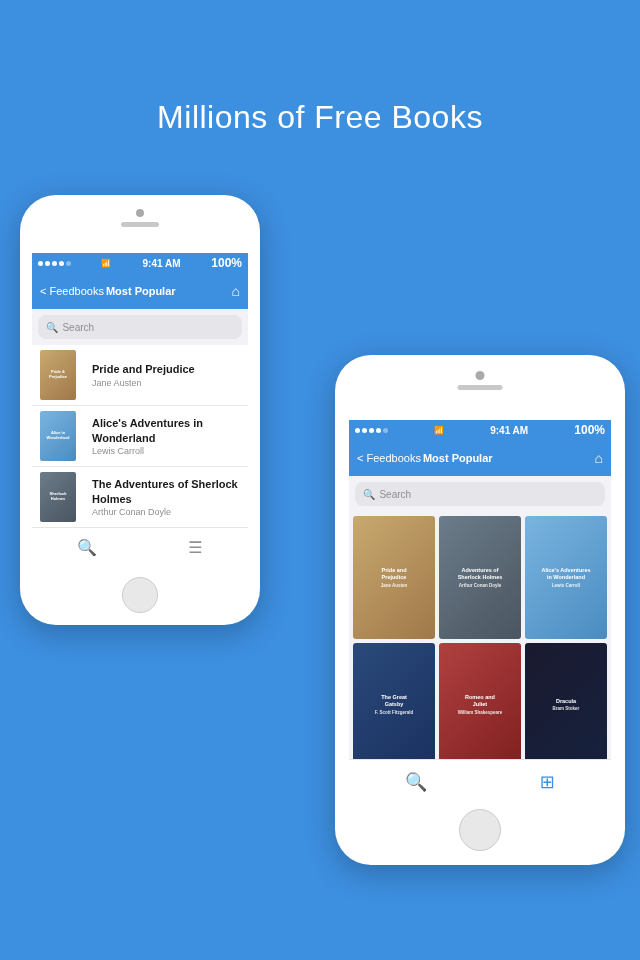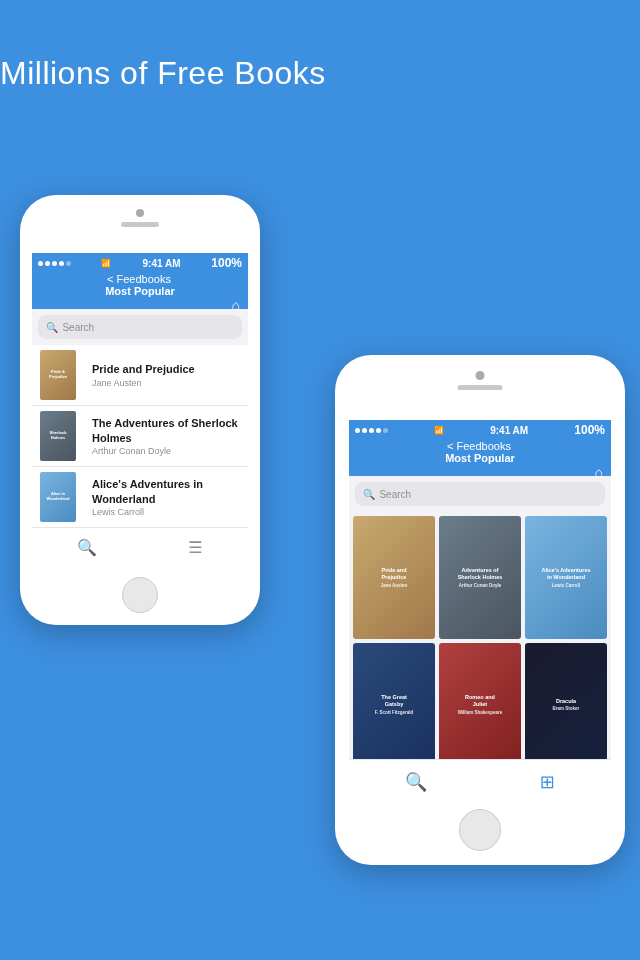--- a/index.html
+++ b/index.html
@@ -17,8 +17,10 @@
       color: white;
       font-size: 32px;
       font-weight: 300;
+      text-align: center;
       padding-top: 55px;
       letter-spacing: 0.5px;
+      margin-top: 44px;
     }
 
     

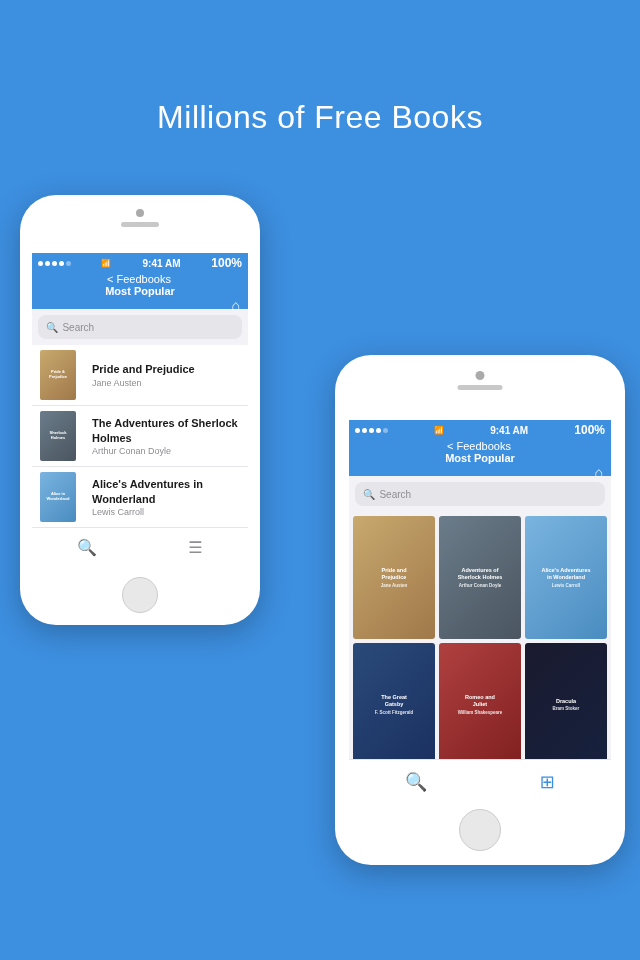--- a/index.html
+++ b/index.html
@@ -97,7 +97,6 @@
       padding: 0 8px;
       color: white;
       font-size: 11px;
-      flex-direction: column;
     }
     .nav-back { font-size: 11px; margin-right: 2px; }
     .nav-title { font-weight: 700; }

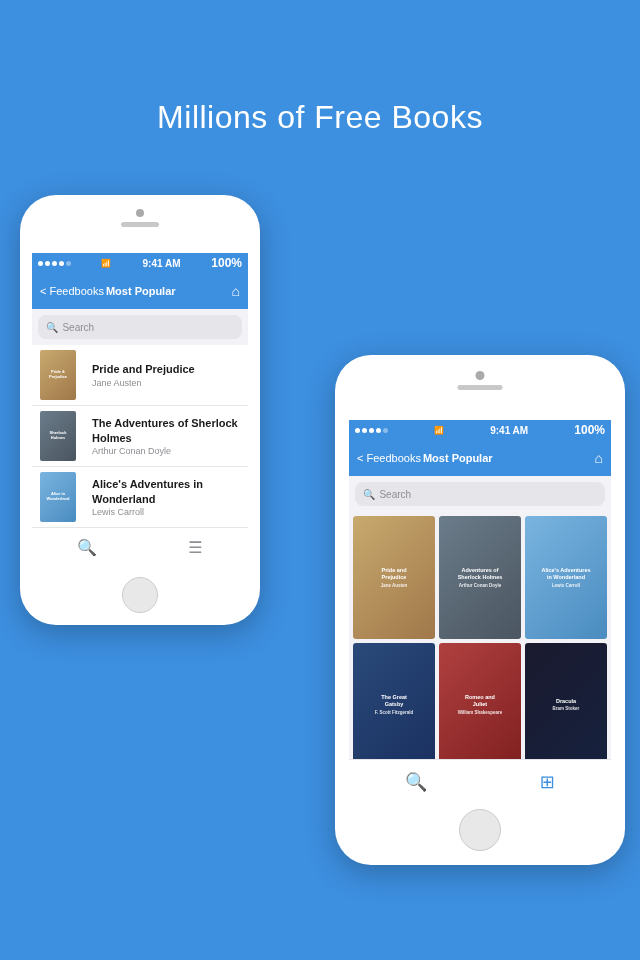--- a/index.html
+++ b/index.html
@@ -265,21 +265,21 @@
         </div>
       </div>
       <div class="book-item">
+        <div class="book-thumb thumb-alice">
+          <div style="font-size:4px;line-height:1.2;padding:2px;text-align:center;">Alice in<br>Wonderland</div>
+        </div>
+        <div class="book-info">
+          <div class="book-title">Alice's Adventures in Wonderland</div>
+          <div class="book-author">Lewis Carroll</div>
+        </div>
+      </div>
+      <div class="book-item">
         <div class="book-thumb thumb-sherlock">
           <div style="font-size:4px;line-height:1.2;padding:2px;text-align:center;">Sherlock<br>Holmes</div>
         </div>
         <div class="book-info">
           <div class="book-title">The Adventures of Sherlock Holmes</div>
           <div class="book-author">Arthur Conan Doyle</div>
-        </div>
-      </div>
-      <div class="book-item">
-        <div class="book-thumb thumb-alice">
-          <div style="font-size:4px;line-height:1.2;padding:2px;text-align:center;">Alice in<br>Wonderland</div>
-        </div>
-        <div class="book-info">
-          <div class="book-title">Alice's Adventures in Wonderland</div>
-          <div class="book-author">Lewis Carroll</div>
         </div>
       </div>
       <div class="book-item">

